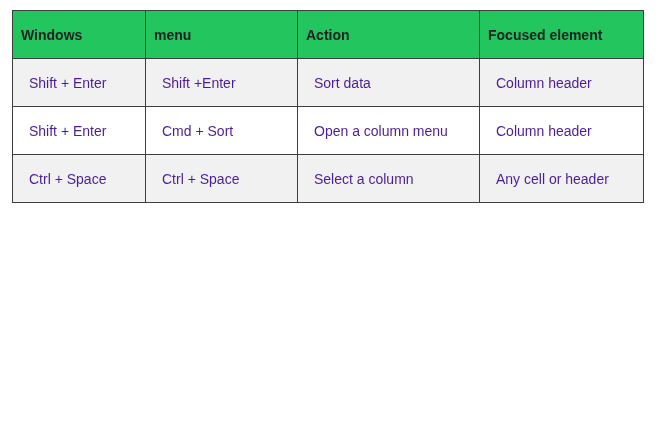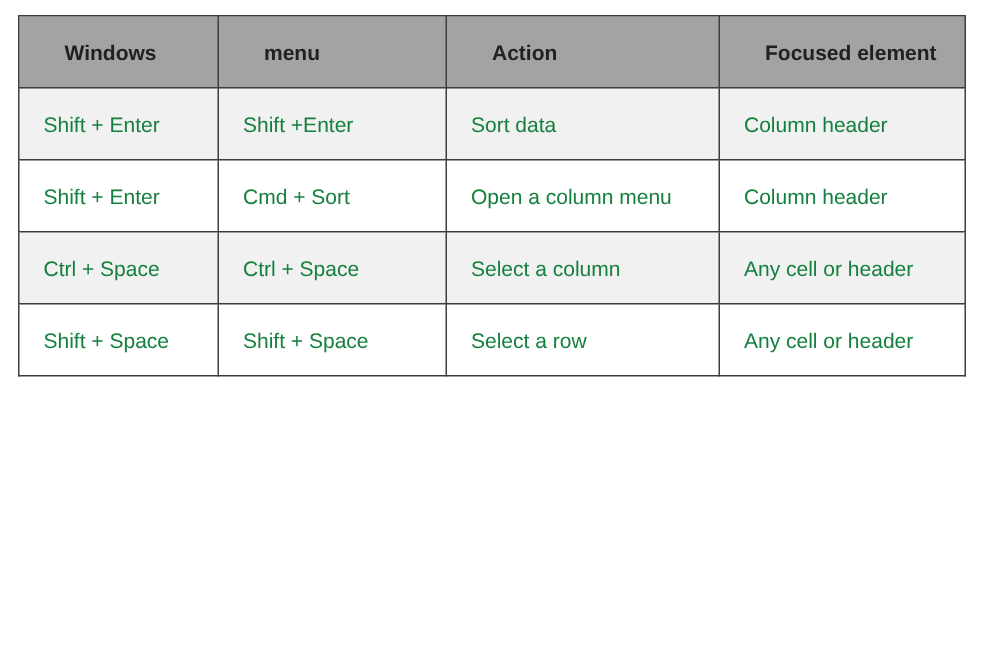--- a/index.html
+++ b/index.html
@@ -32,8 +32,8 @@
     height: 48px;
     font-weight: 700;
     color: #202124;
-    background: #a3a3a3;
-    padding-left: 30px;
+    background: #22c55e;
+    padding-left: 8px;
   }
   .shortcut-table td {
     height: 48px;

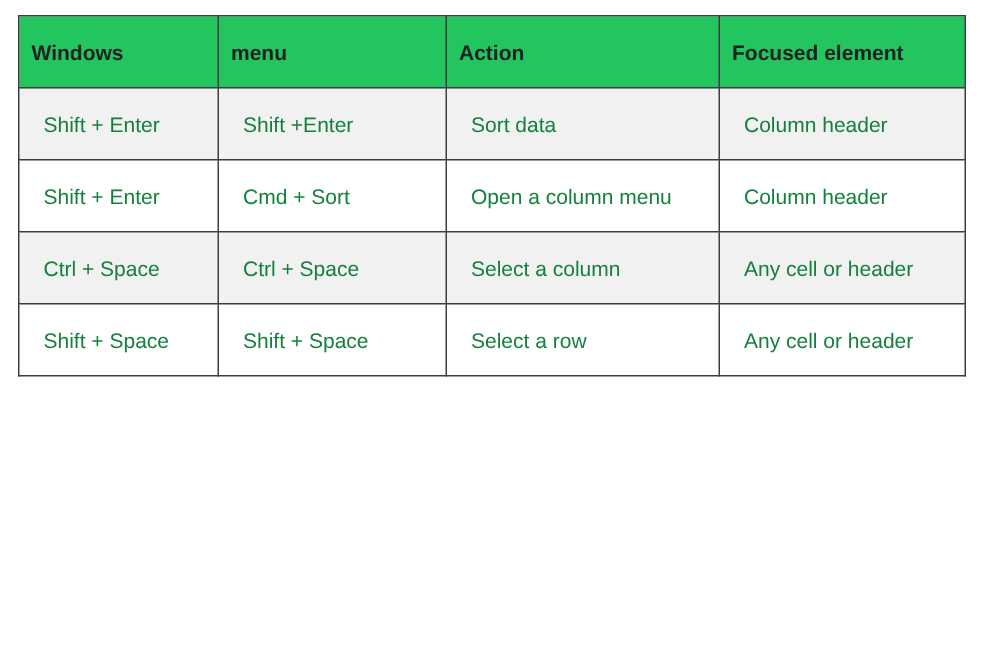--- a/index.html
+++ b/index.html
@@ -37,7 +37,7 @@
   }
   .shortcut-table td {
     height: 48px;
-    color: #15803d;
+    color: #4c1d95;
     line-height: 22px;
   }
   .shortcut-table tr.stripe td {

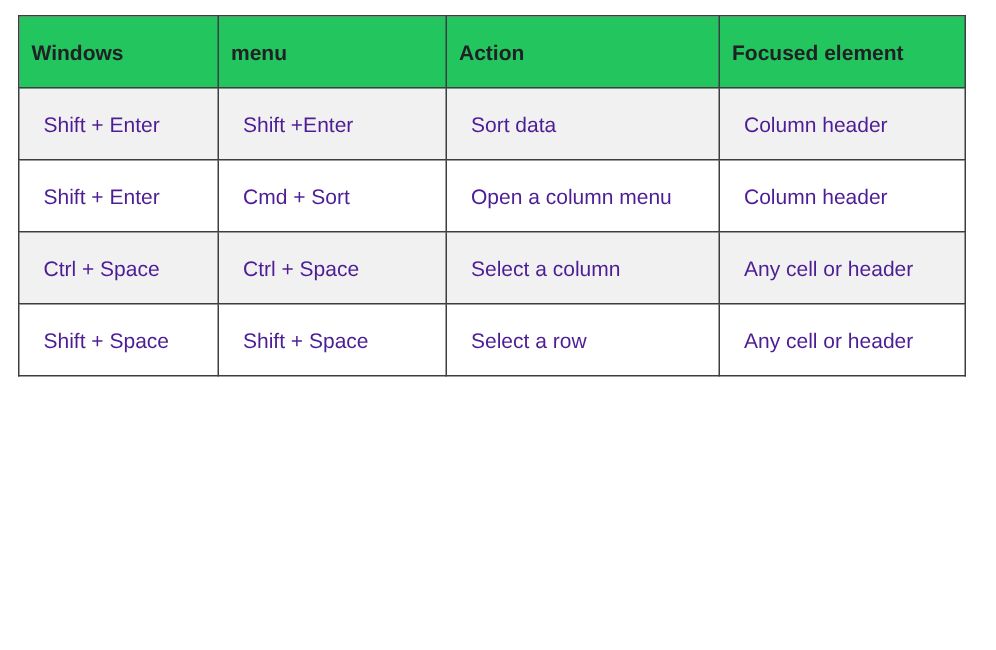--- a/index.html
+++ b/index.html
@@ -88,12 +88,6 @@
       <td>Select a column</td>
       <td>Any cell or header</td>
     </tr>
-    <tr>
-      <td>Shift + Space</td>
-      <td>Shift + Space</td>
-      <td>Select a row</td>
-      <td>Any cell or header</td>
-    </tr>
   </tbody>
 </table>
 

